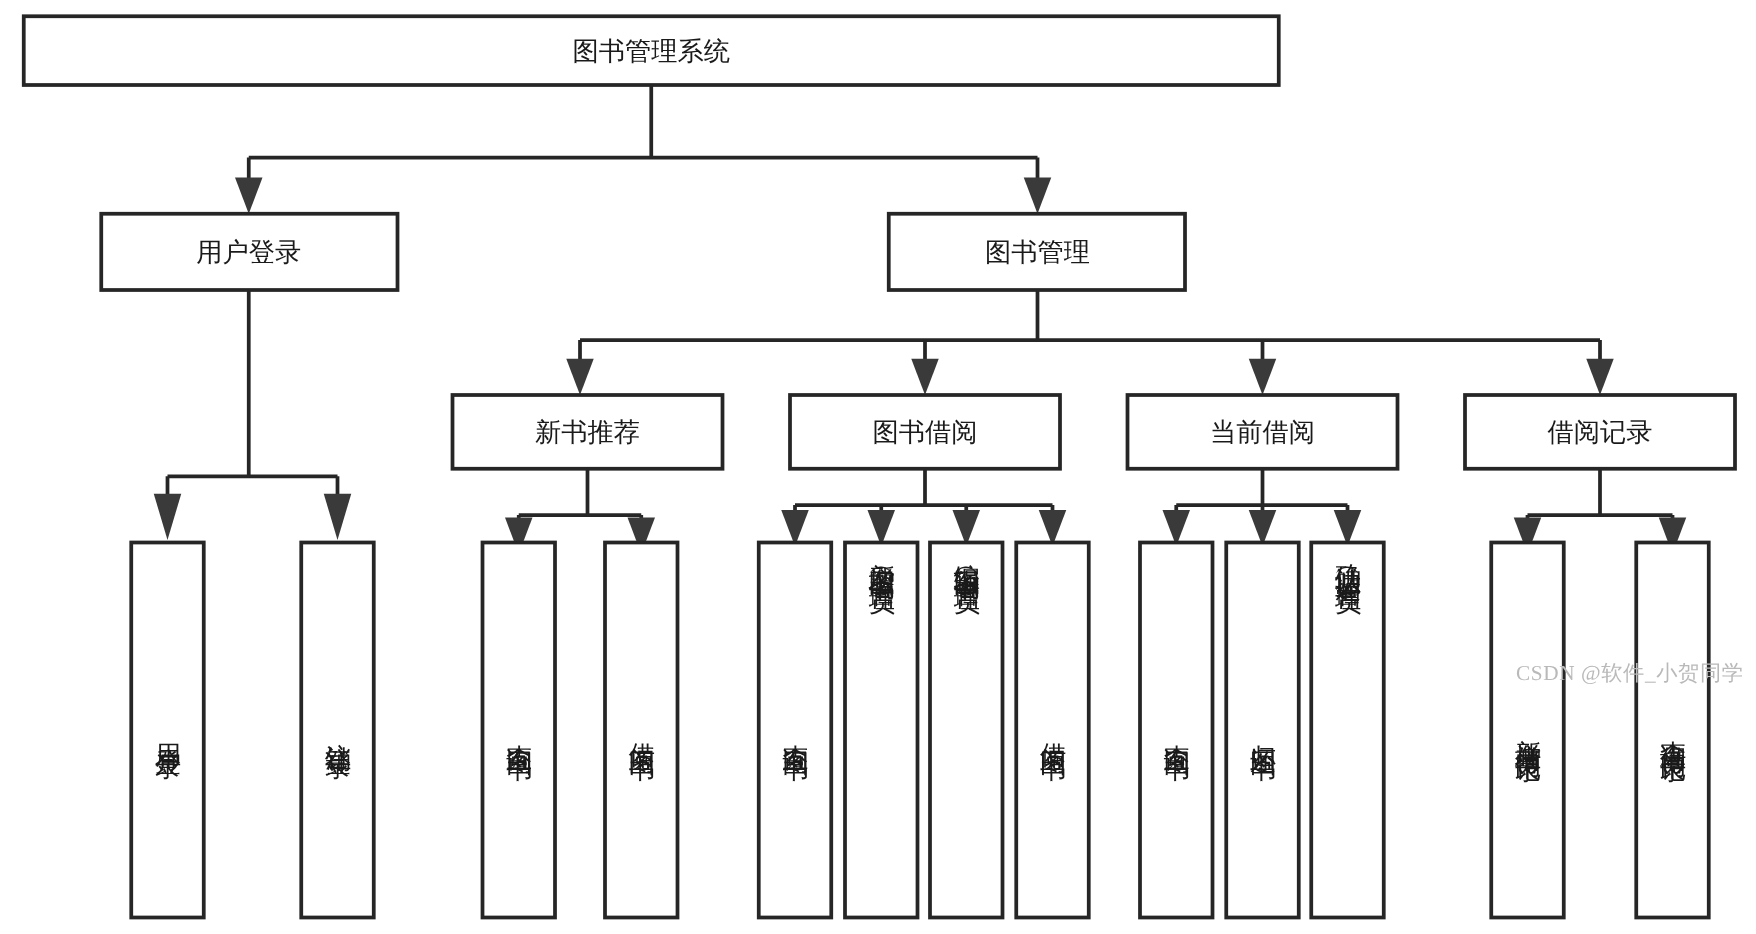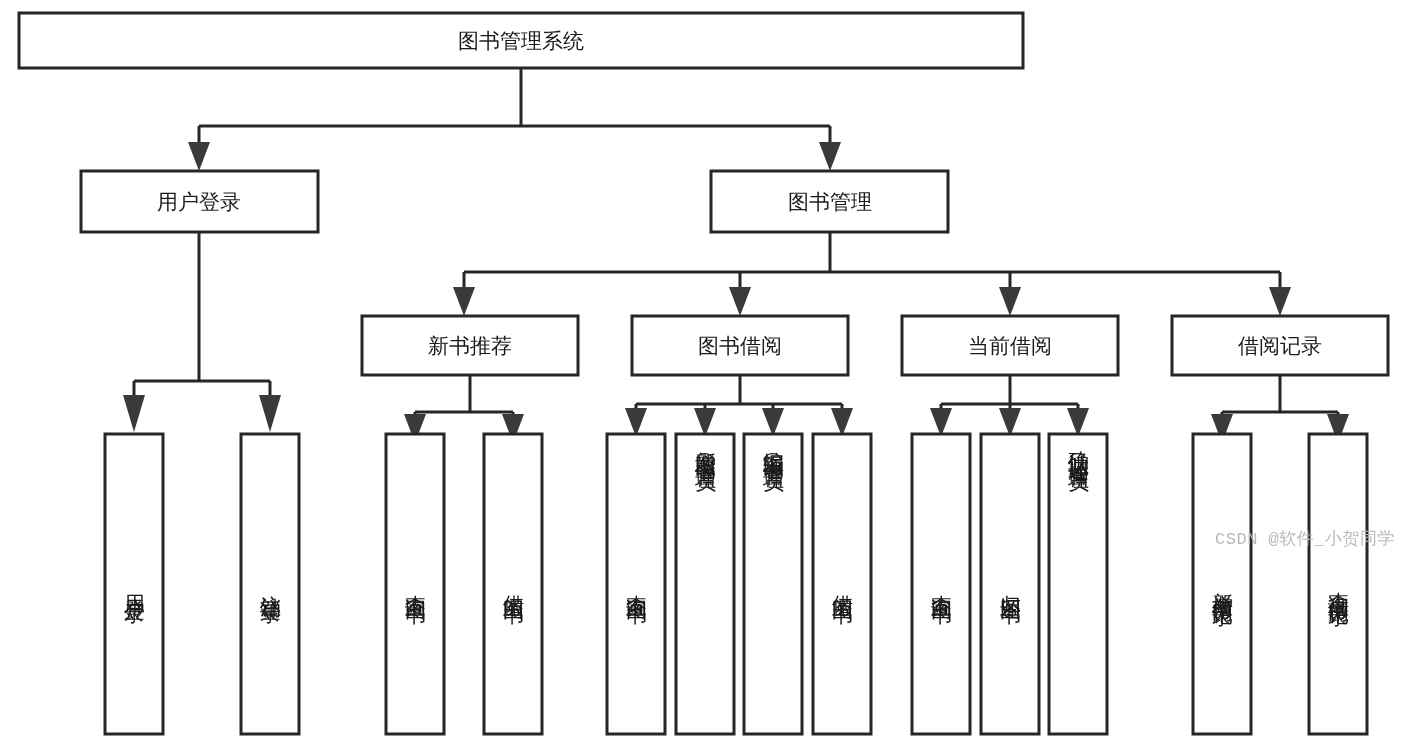--- a/index.html
+++ b/index.html
@@ -71,7 +71,7 @@
     position: absolute;
     right: 10px;
     bottom: 6px;
-    font-family: Liberation Mono, monospace;
+    font-family: Liberation Serif, serif;
     font-size: 17px;
     color: #b9b9b9;
     letter-spacing: 0.5px;

